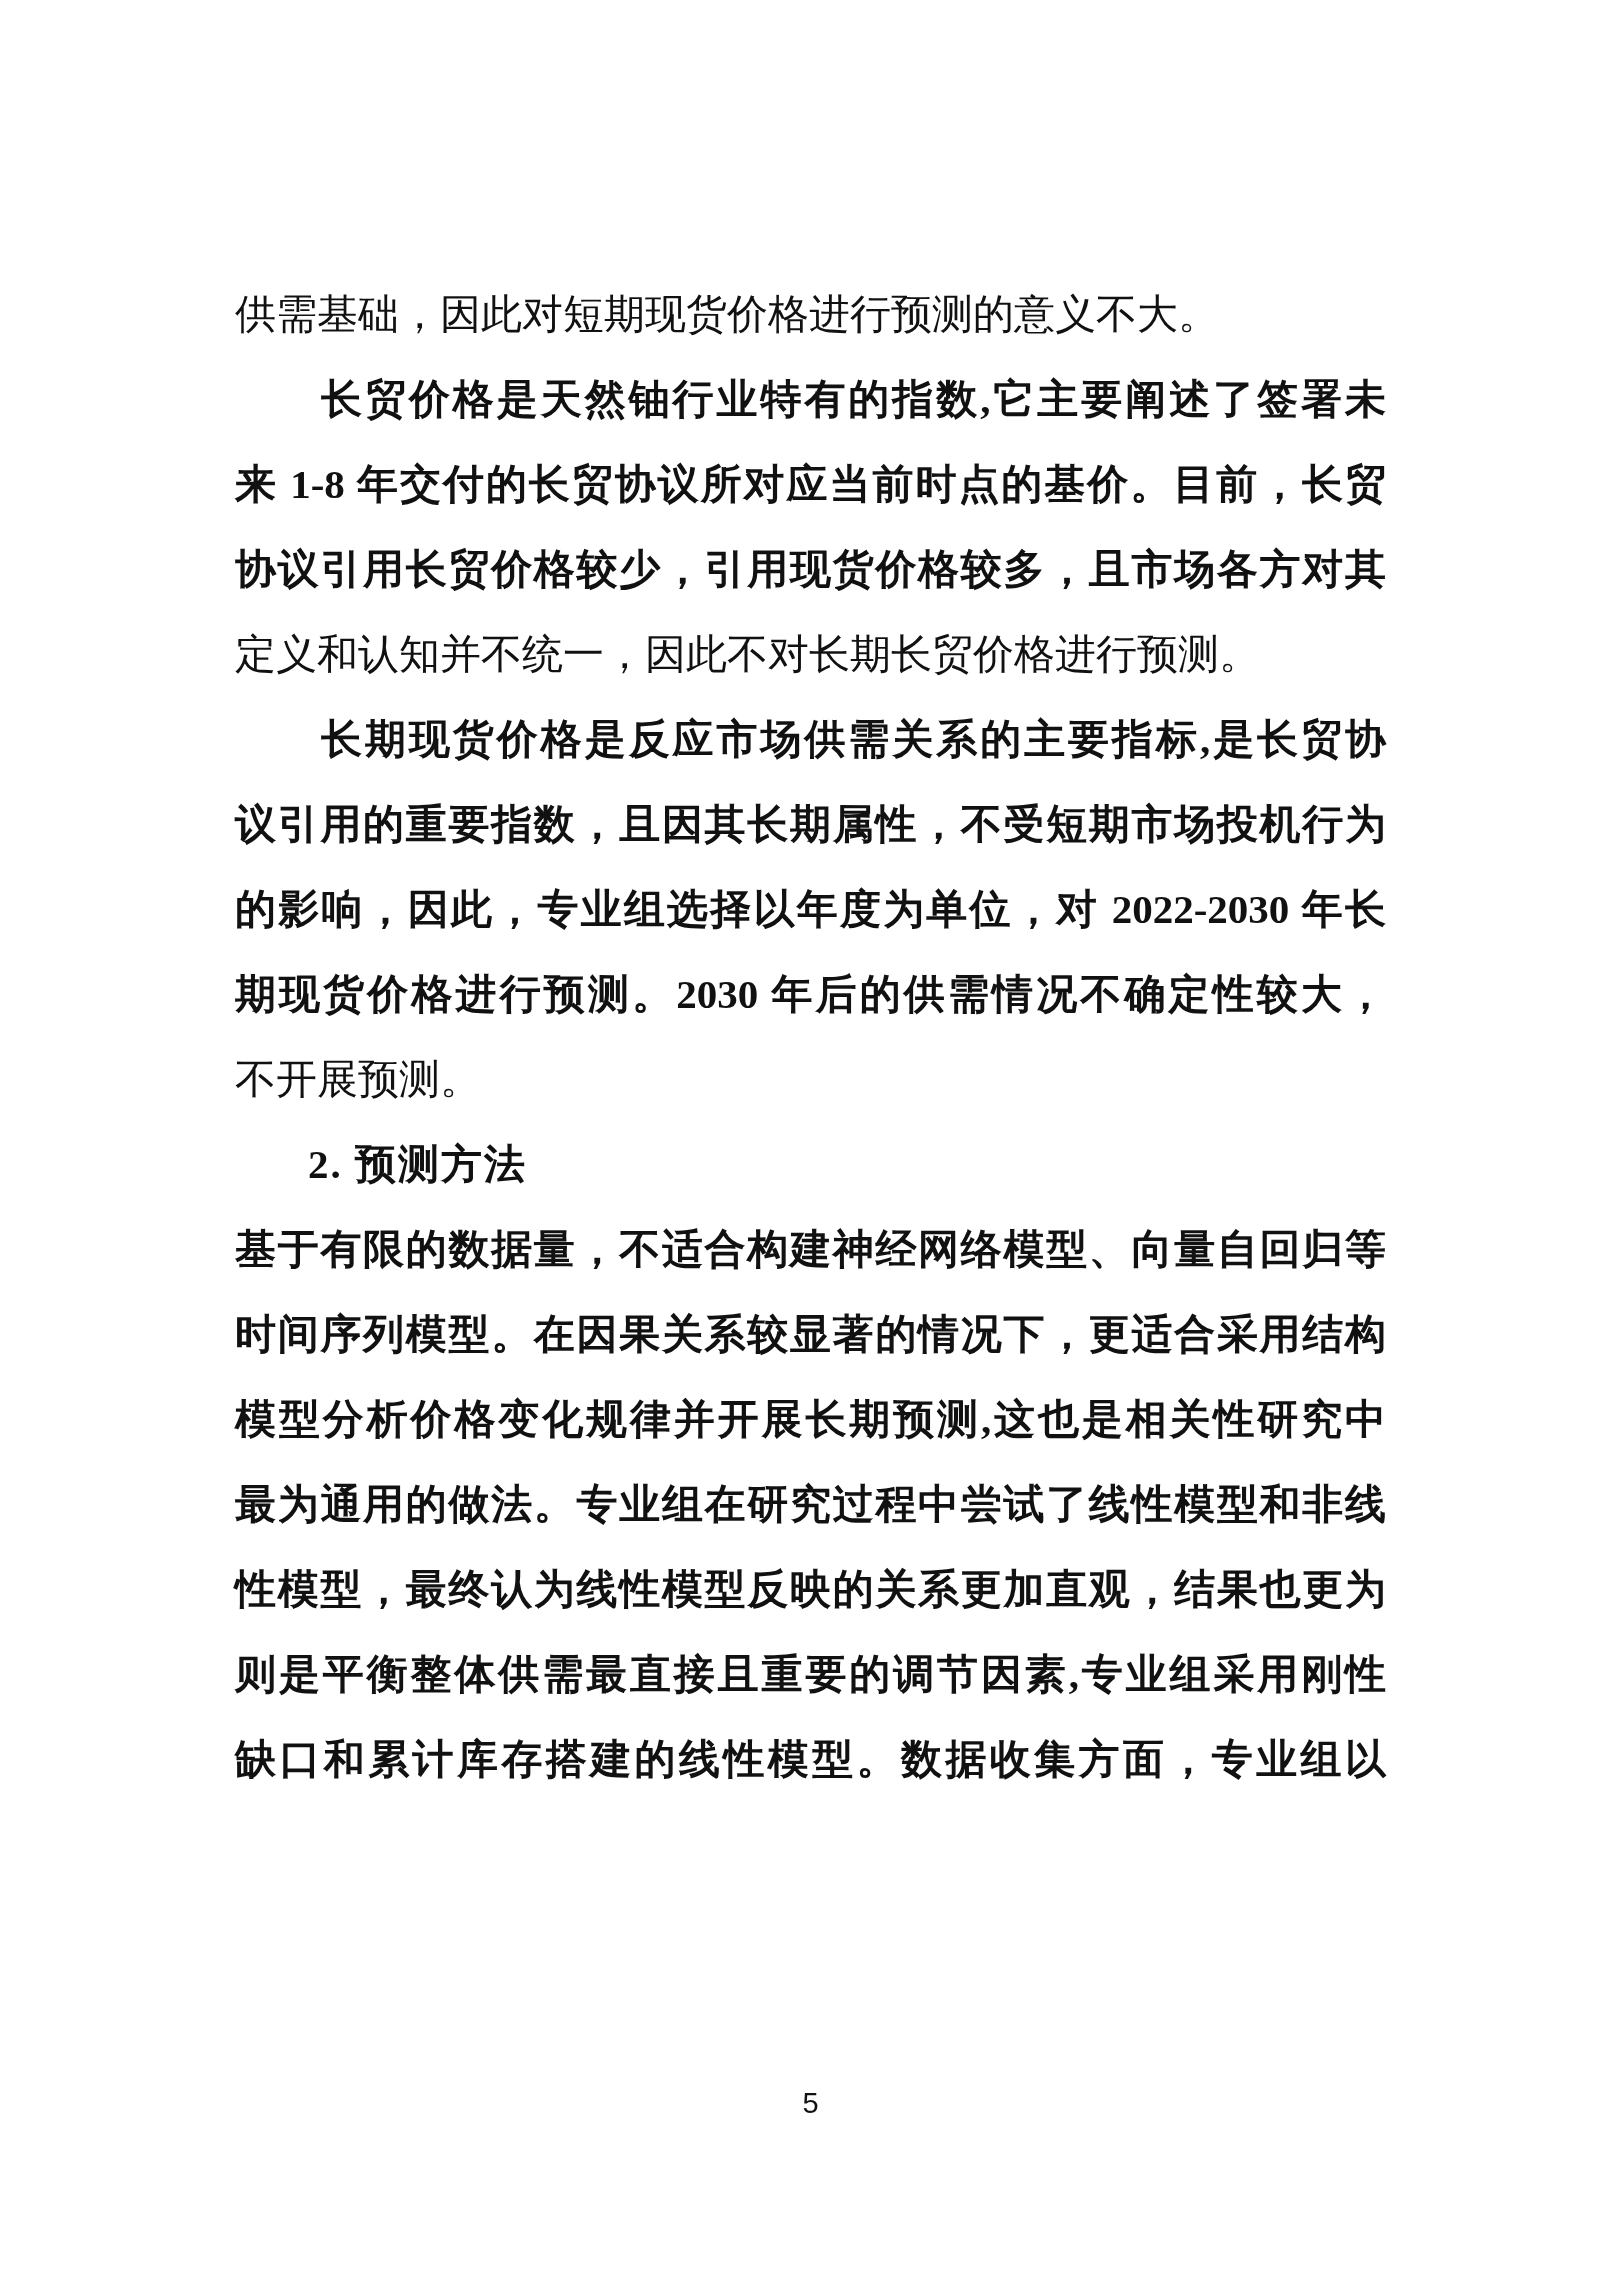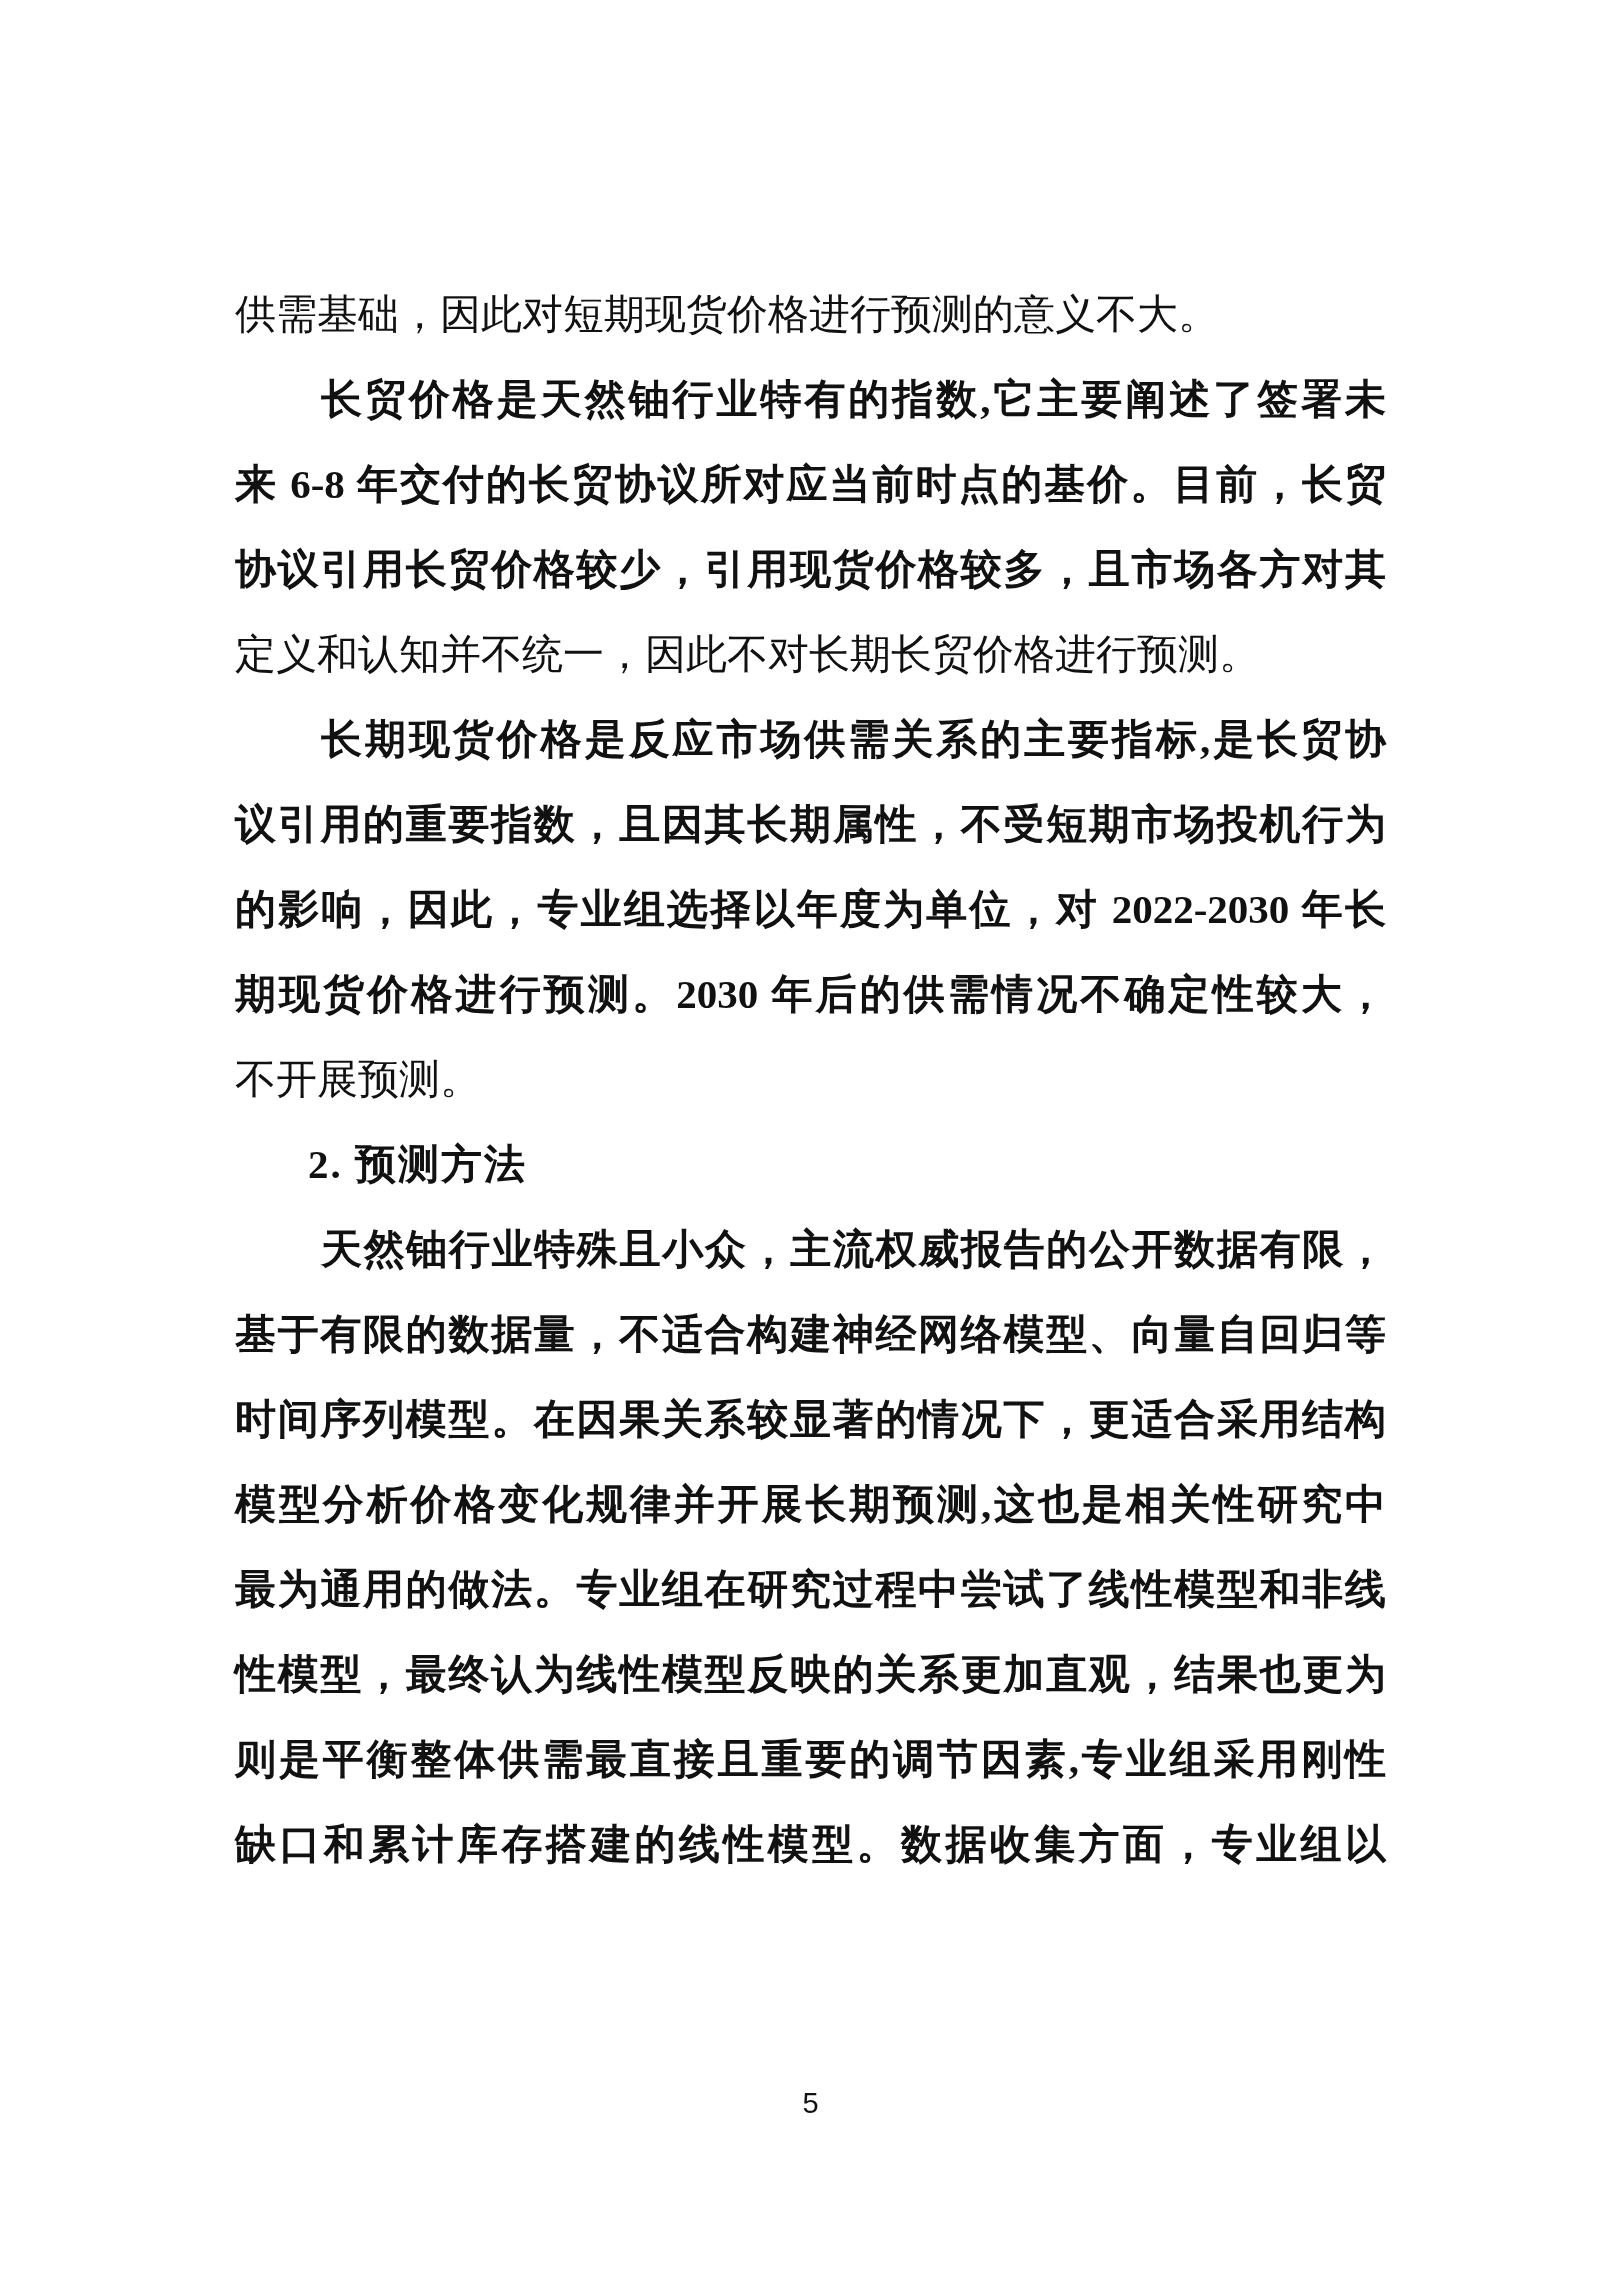--- a/index.html
+++ b/index.html
@@ -59,7 +59,7 @@
   <div class="content">
     <div class="line">供需基础，因此对短期现货价格进行预测的意义不大。</div>
     <div class="line j indent">长贸价格是天然铀行业特有的指数,它主要阐述了签署未</div>
-    <div class="line j">来 6-8 年交付的长贸协议所对应当前时点的基价。目前，长贸</div>
+    <div class="line j">来 1-8 年交付的长贸协议所对应当前时点的基价。目前，长贸</div>
     <div class="line j">协议引用长贸价格较少，引用现货价格较多，且市场各方对其</div>
     <div class="line">定义和认知并不统一，因此不对长期长贸价格进行预测。</div>
     <div class="line j indent">长期现货价格是反应市场供需关系的主要指标,是长贸协</div>

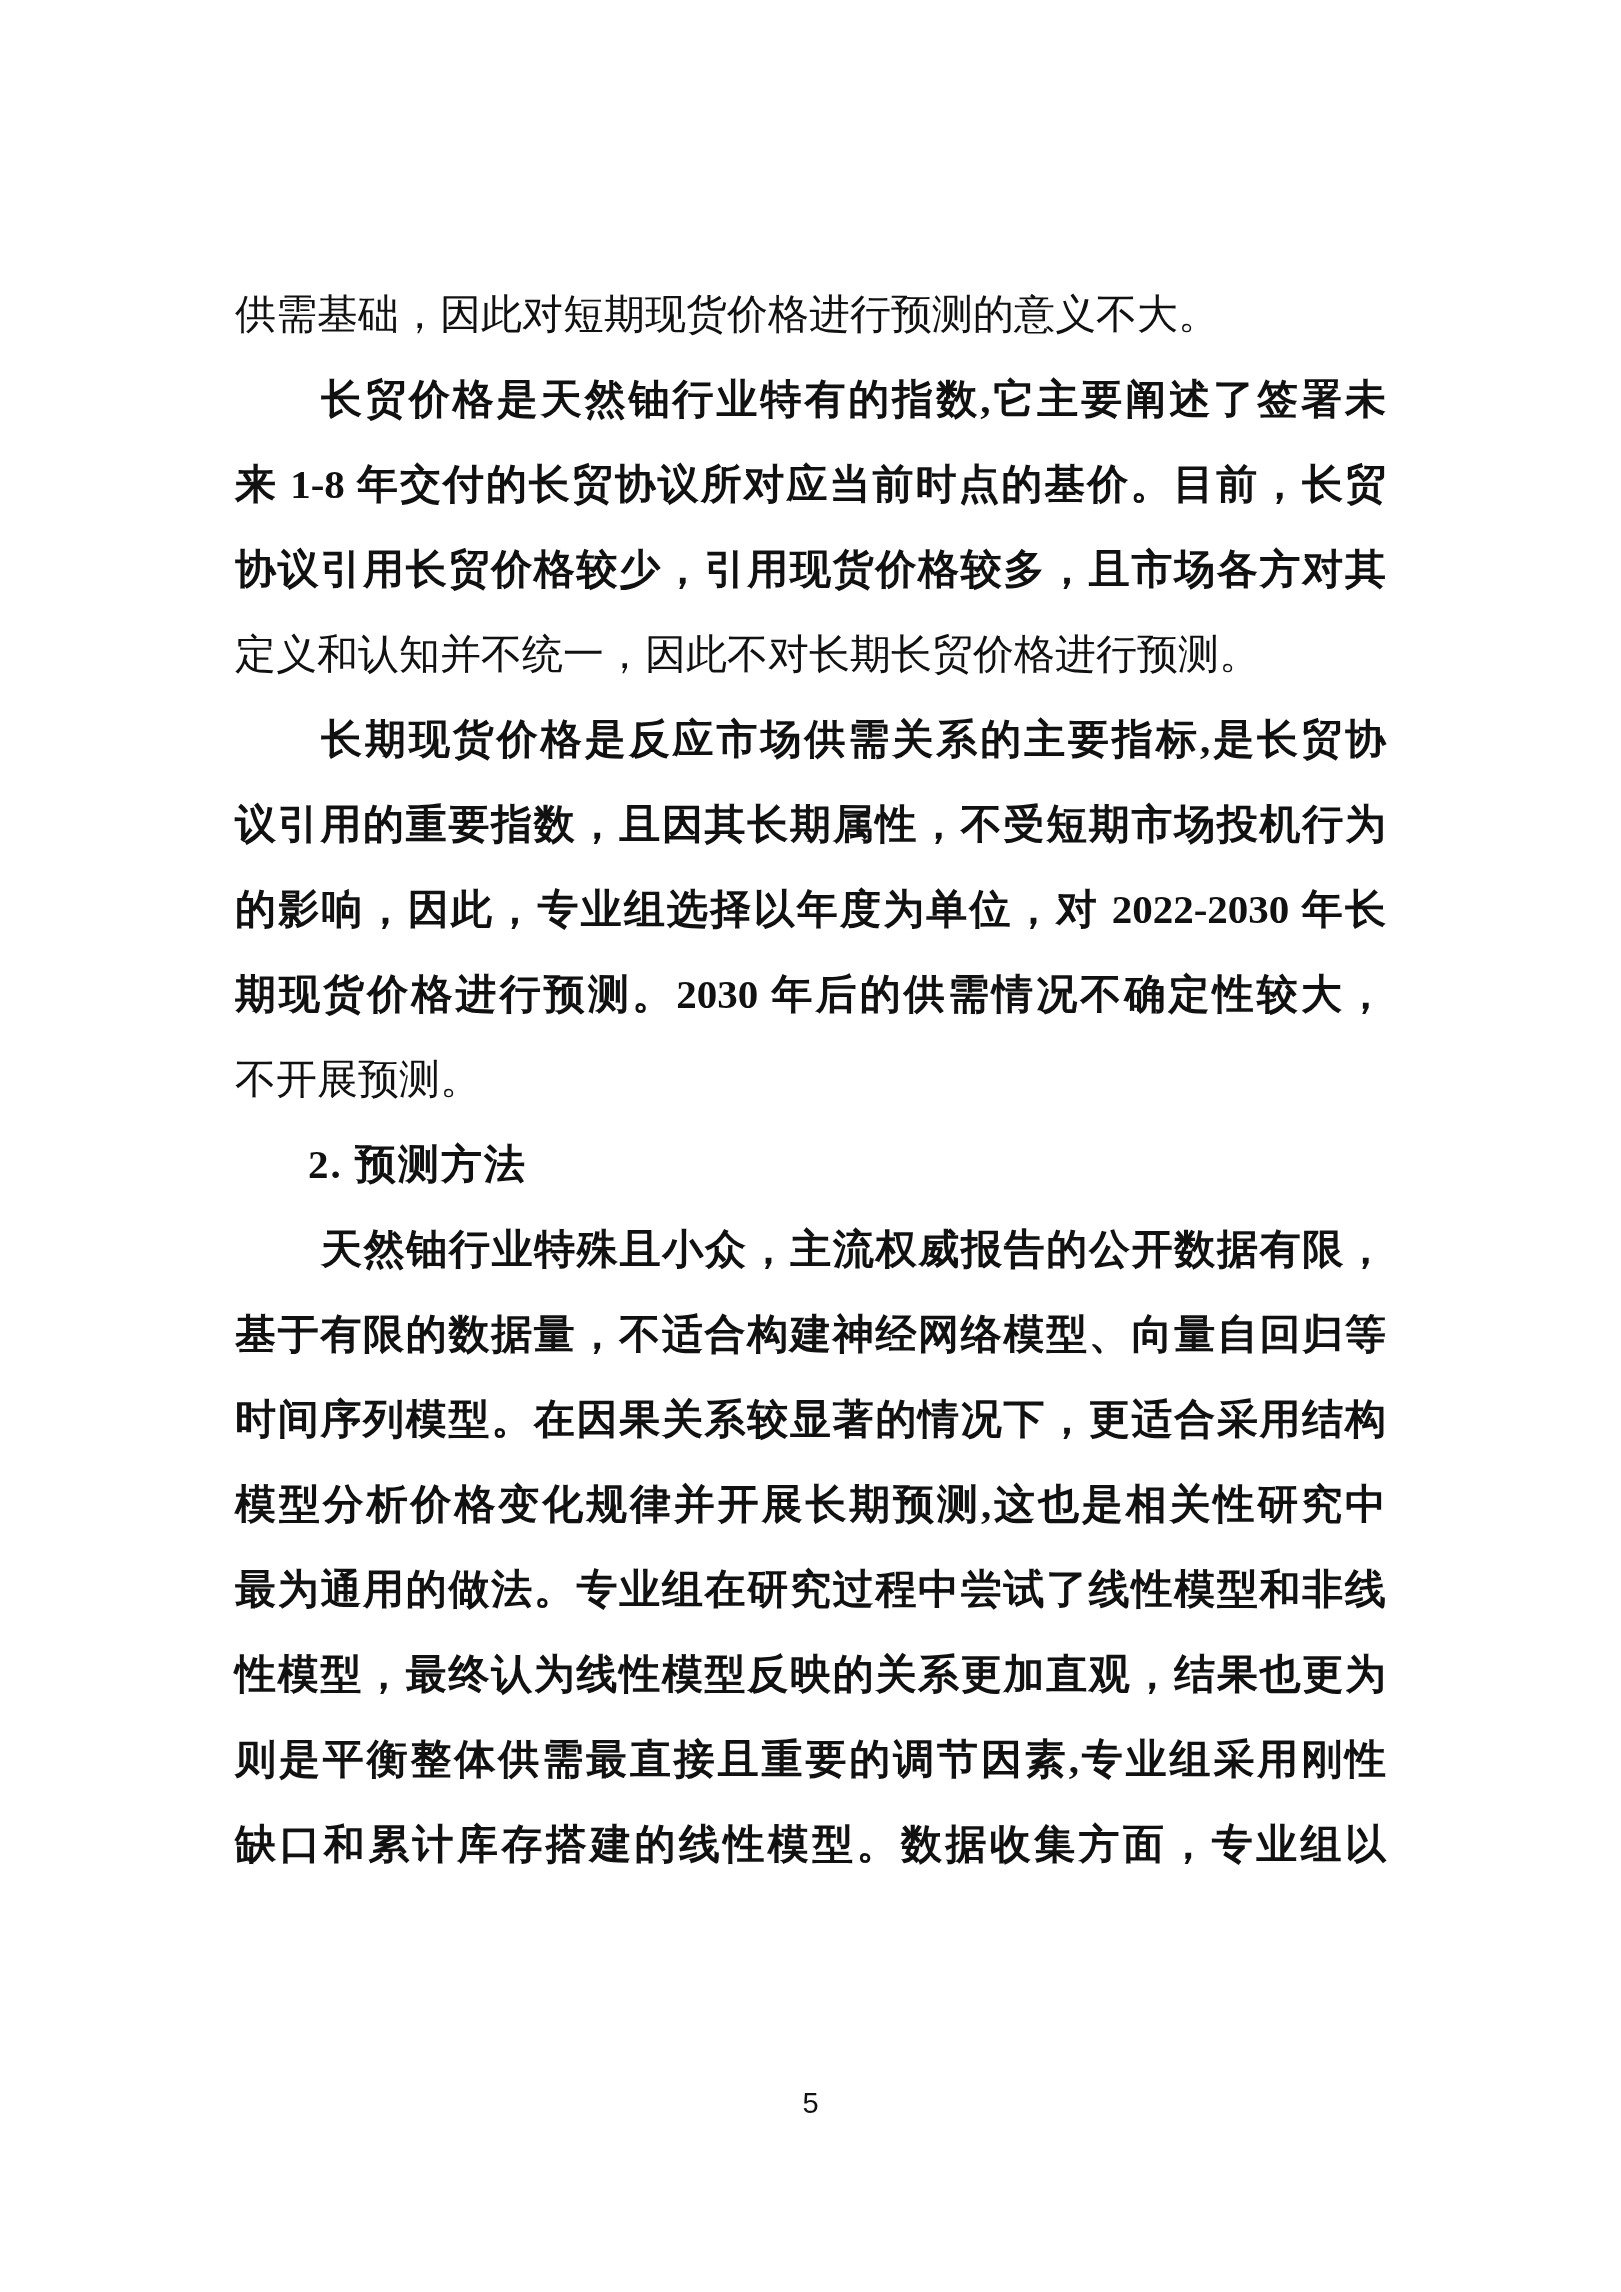--- a/index.html
+++ b/index.html
@@ -68,7 +68,6 @@
     <div class="line j">期现货价格进行预测。2030 年后的供需情况不确定性较大，</div>
     <div class="line">不开展预测。</div>
     <div class="line heading">2. 预测方法</div>
-    <div class="line j indent">天然铀行业特殊且小众，主流权威报告的公开数据有限，</div>
     <div class="line j">基于有限的数据量，不适合构建神经网络模型、向量自回归等</div>
     <div class="line j">时间序列模型。在因果关系较显著的情况下，更适合采用结构</div>
     <div class="line j">模型分析价格变化规律并开展长期预测,这也是相关性研究中</div>

